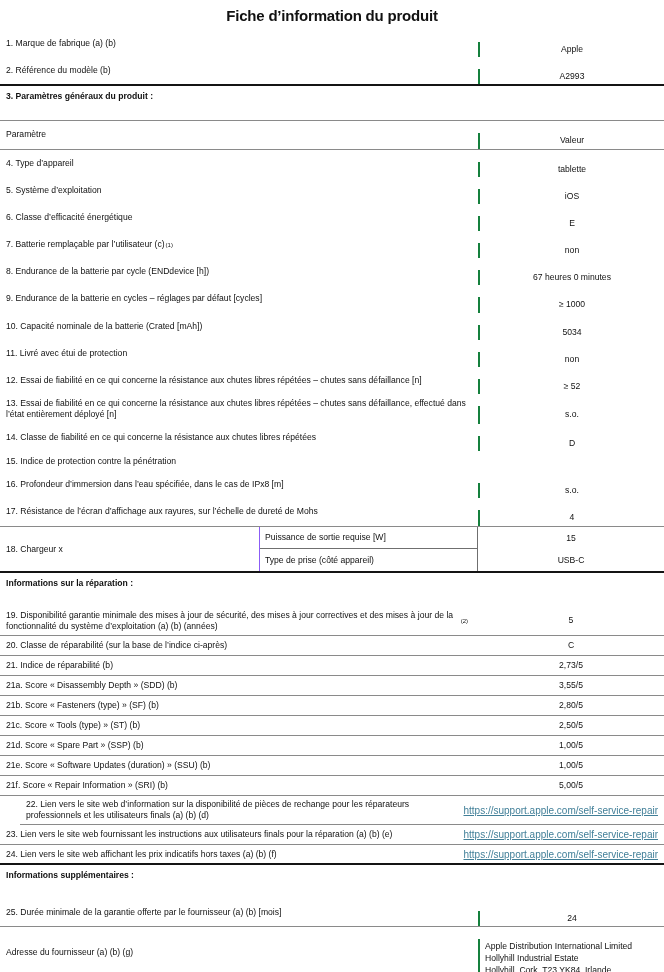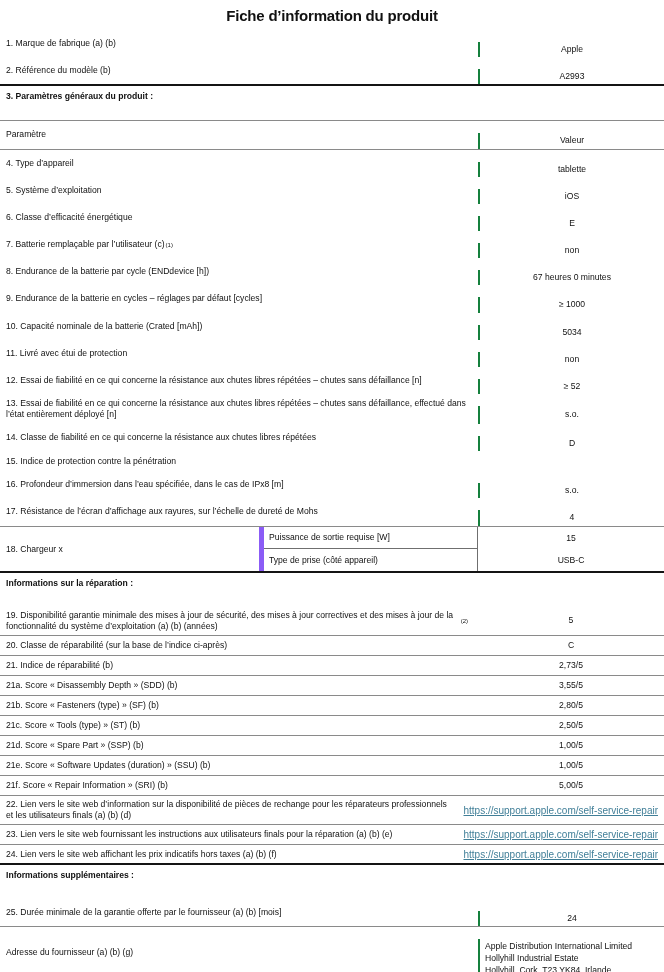--- a/index.html
+++ b/index.html
@@ -22,7 +22,7 @@
   
   .charger { display: flex; align-items: stretch; border-top: 1px solid #8a8a8a; }
   .charger .clabel { width: 259px; display: flex; align-items: center; padding: 3px 6px; }
-  .charger .cmid { width: 219px; border-left: 5px solid #8b5cf6; border-right: 1px solid #6f6f6f; display: flex; flex-direction: column; }
+  .charger .cmid { width: 219px; border-left: 1px solid #8b5cf6; border-right: 1px solid #6f6f6f; display: flex; flex-direction: column; }
   .charger .cmid .sub { height: 22px; display: flex; align-items: center; padding-left: 5px; }
   .charger .cmid .sub.first { border-bottom: 1px solid #6f6f6f; }
   .charger .cvals { width: 186px; display: flex; flex-direction: column; }

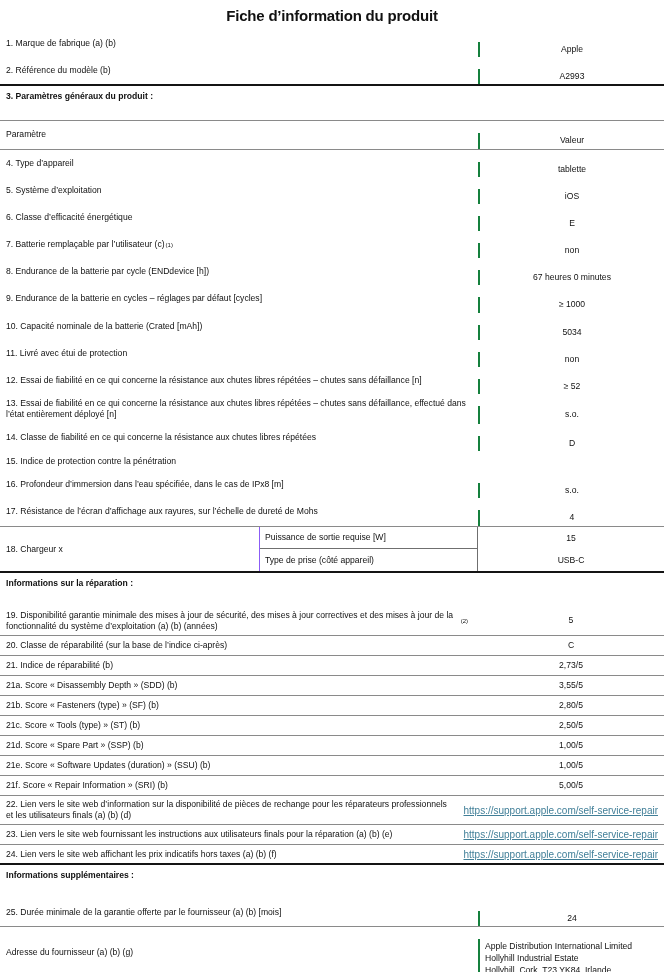--- a/index.html
+++ b/index.html
@@ -31,7 +31,7 @@
   .linkcell { width: 206px; display: flex; align-items: center; justify-content: flex-end; padding: 2px 6px 2px 0; }
   .linkcell a { color: #417f98; text-decoration: underline; font-size: 10px; white-space: nowrap; }
   .r19 { min-height: 26px; }
-  .r22 { min-height: 27px; }
+  .r22 { min-height: 27px; margin-left: 20px; }
   .addr { min-height: 40px; }
   .addr .val { flex-direction: column; align-items: flex-start; justify-content: center; text-align: left; padding-left: 5px; line-height: 1.35; }
   

